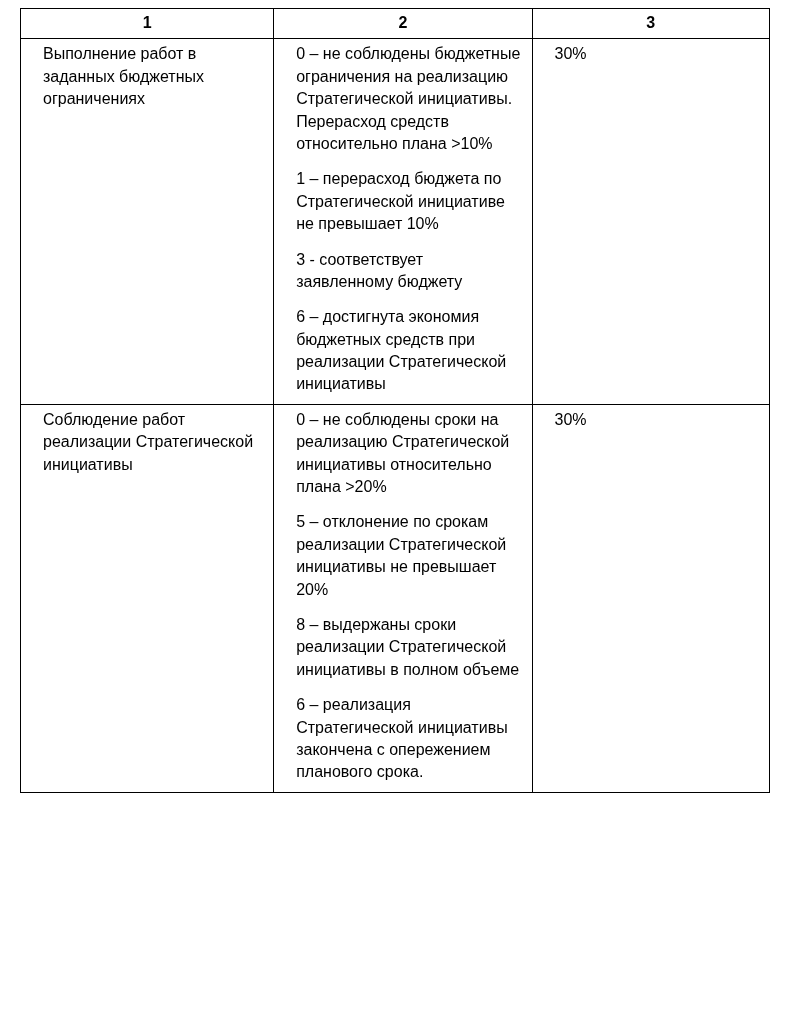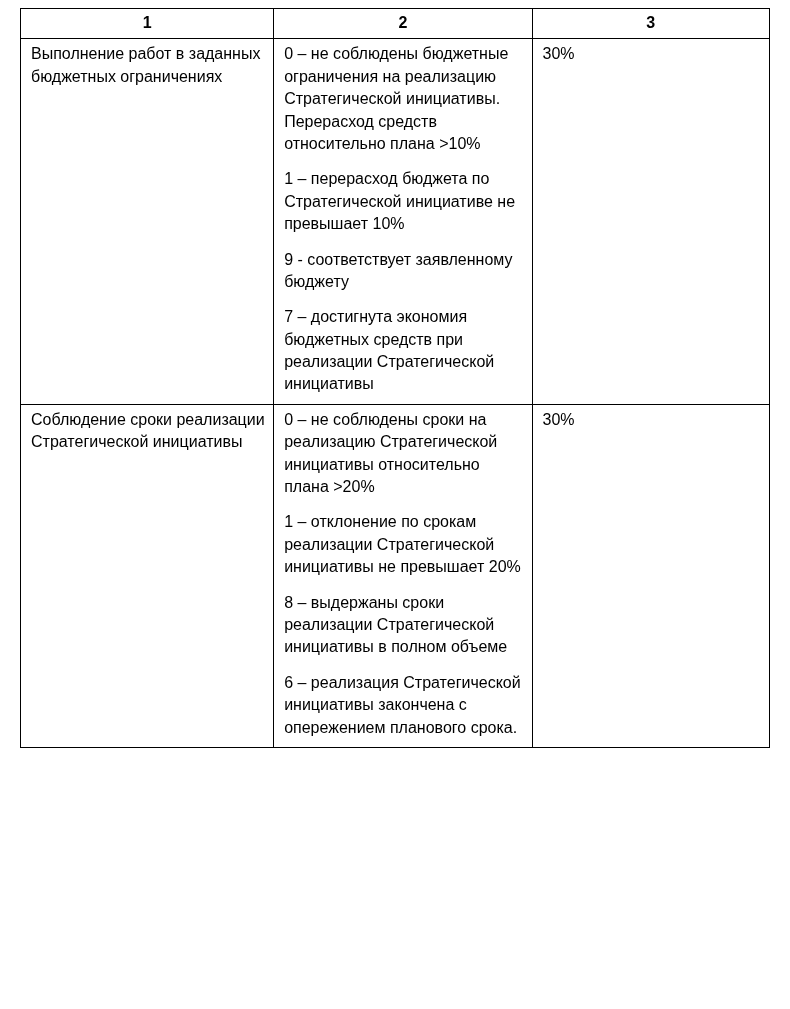--- a/index.html
+++ b/index.html
@@ -35,7 +35,7 @@
     padding: 3px 4px 4px 4px;
   }
   .doc-table td {
-    padding: 4px 8px 8px 10px;
+    padding: 4px 8px 8px 22px;
   }
   .col-1 { width: 33.8%; }
   .col-2 { width: 34.5%; }

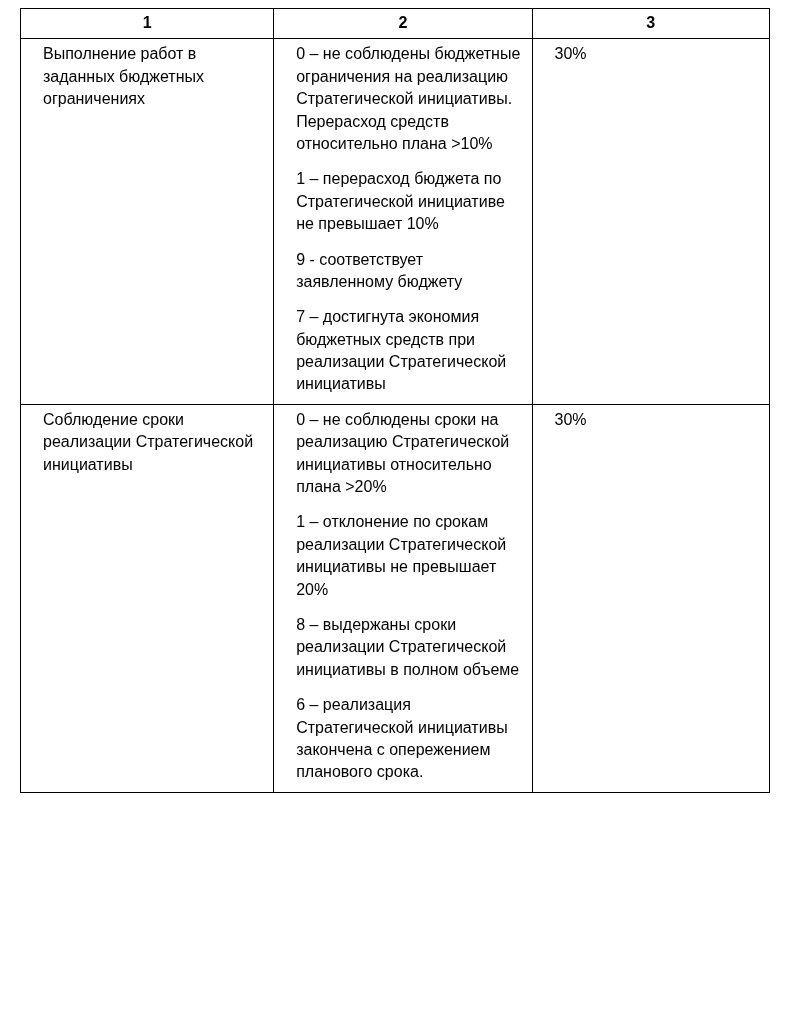--- a/index.html
+++ b/index.html
@@ -72,7 +72,7 @@
         <td>
           <p>0 – не соблюдены бюджетные ограничения на реализацию Стратегической инициативы. Перерасход средств относительно плана &gt;10%</p>
           <p>1 – перерасход бюджета по Стратегической инициативе не превышает 10%</p>
-          <p>9 - соответствует заявленному бюджету</p>
+          <p>3 - соответствует заявленному бюджету</p>
           <p>7 – достигнута экономия бюджетных средств при реализации Стратегической инициативы</p>
         </td>
         <td>

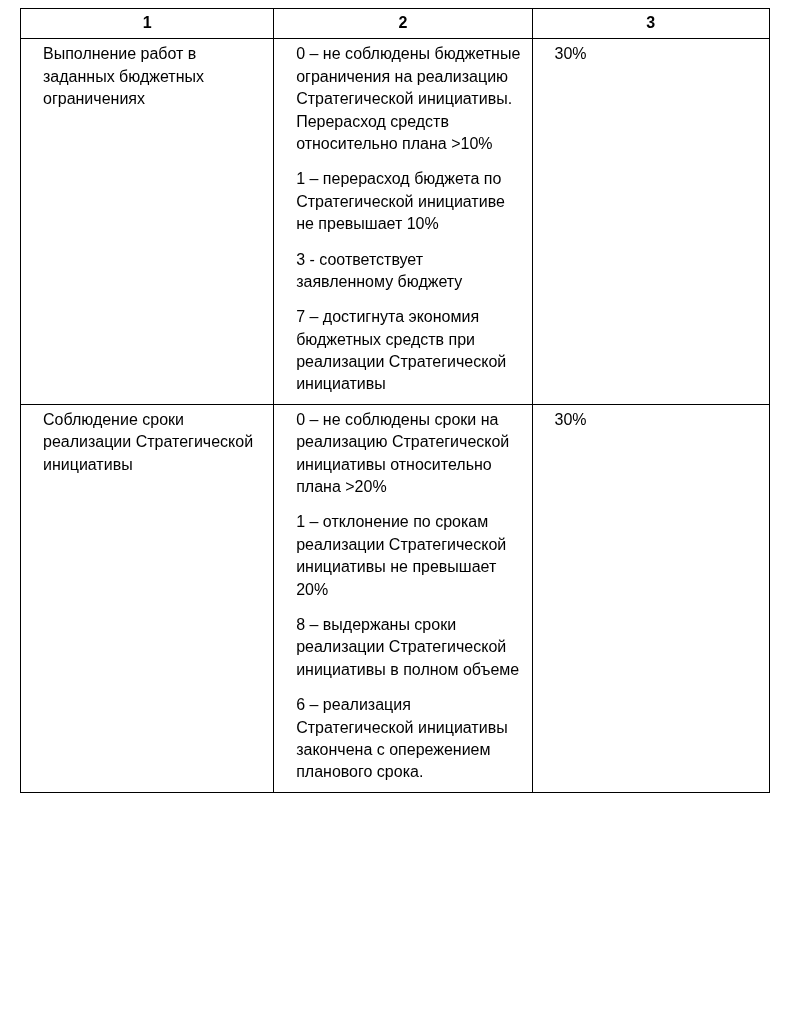--- a/index.html
+++ b/index.html
@@ -73,7 +73,7 @@
           <p>0 – не соблюдены бюджетные ограничения на реализацию Стратегической инициативы. Перерасход средств относительно плана &gt;10%</p>
           <p>1 – перерасход бюджета по Стратегической инициативе не превышает 10%</p>
           <p>3 - соответствует заявленному бюджету</p>
-          <p>7 – достигнута экономия бюджетных средств при реализации Стратегической инициативы</p>
+          <p>6 – достигнута экономия бюджетных средств при реализации Стратегической инициативы</p>
         </td>
         <td>
           <p>30%</p>

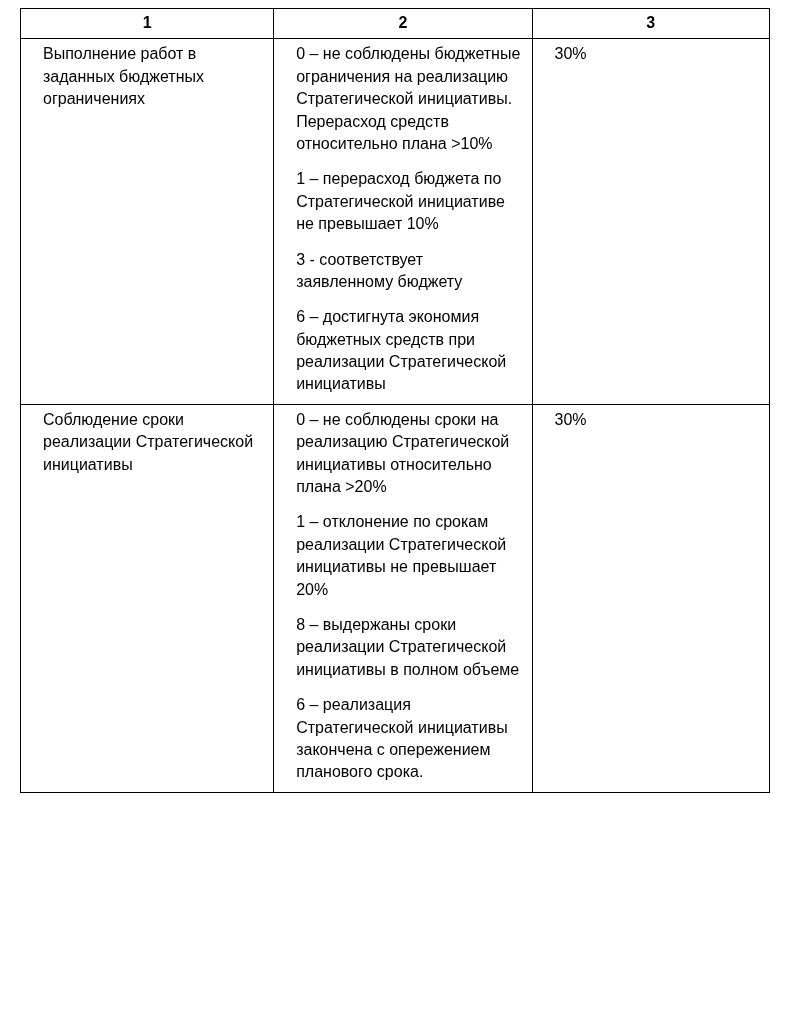--- a/index.html
+++ b/index.html
@@ -81,7 +81,7 @@
       </tr>
       <tr>
         <td>
-          <p>Соблюдение сроки реализации Стратегической инициативы</p>
+          <p>Соблюдение работ реализации Стратегической инициативы</p>
         </td>
         <td>
           <p>0 – не соблюдены сроки на реализацию Стратегической инициативы относительно плана &gt;20%</p>

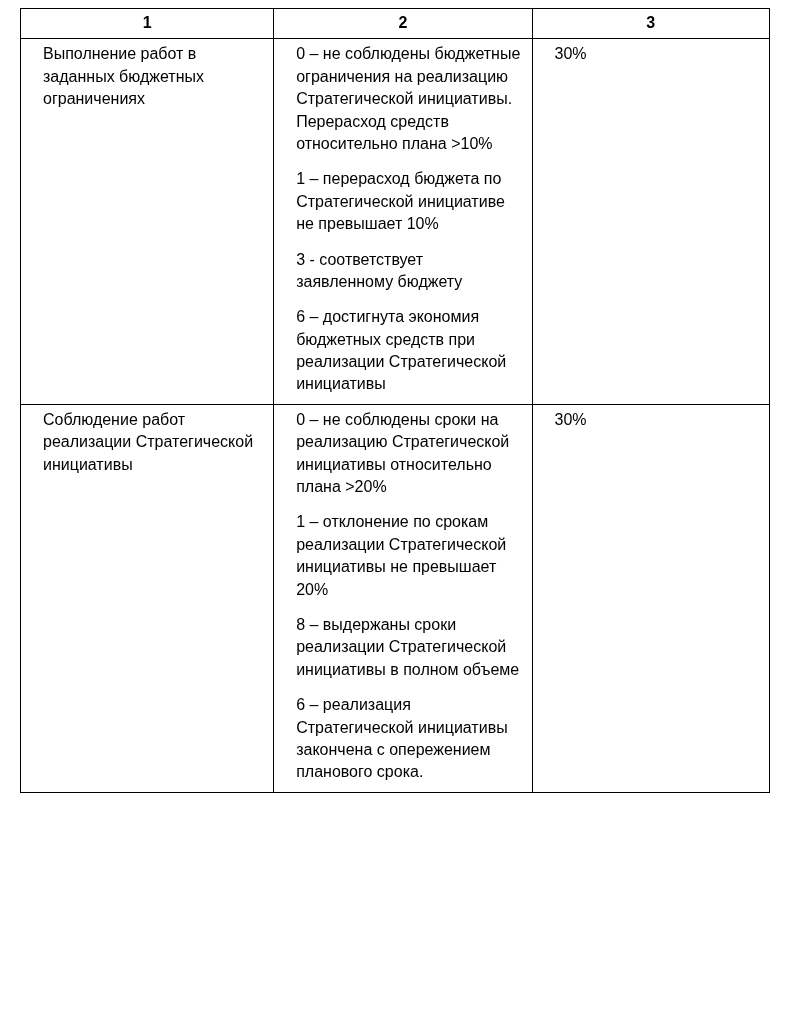--- a/index.html
+++ b/index.html
@@ -85,7 +85,7 @@
         </td>
         <td>
           <p>0 – не соблюдены сроки на реализацию Стратегической инициативы относительно плана &gt;20%</p>
-          <p>1 – отклонение по срокам реализации Стратегической инициативы не превышает 20%</p>
+          <p>5 – отклонение по срокам реализации Стратегической инициативы не превышает 20%</p>
           <p>8 – выдержаны сроки реализации Стратегической инициативы в полном объеме</p>
           <p>6 – реализация Стратегической инициативы закончена с опережением планового срока.</p>
         </td>

